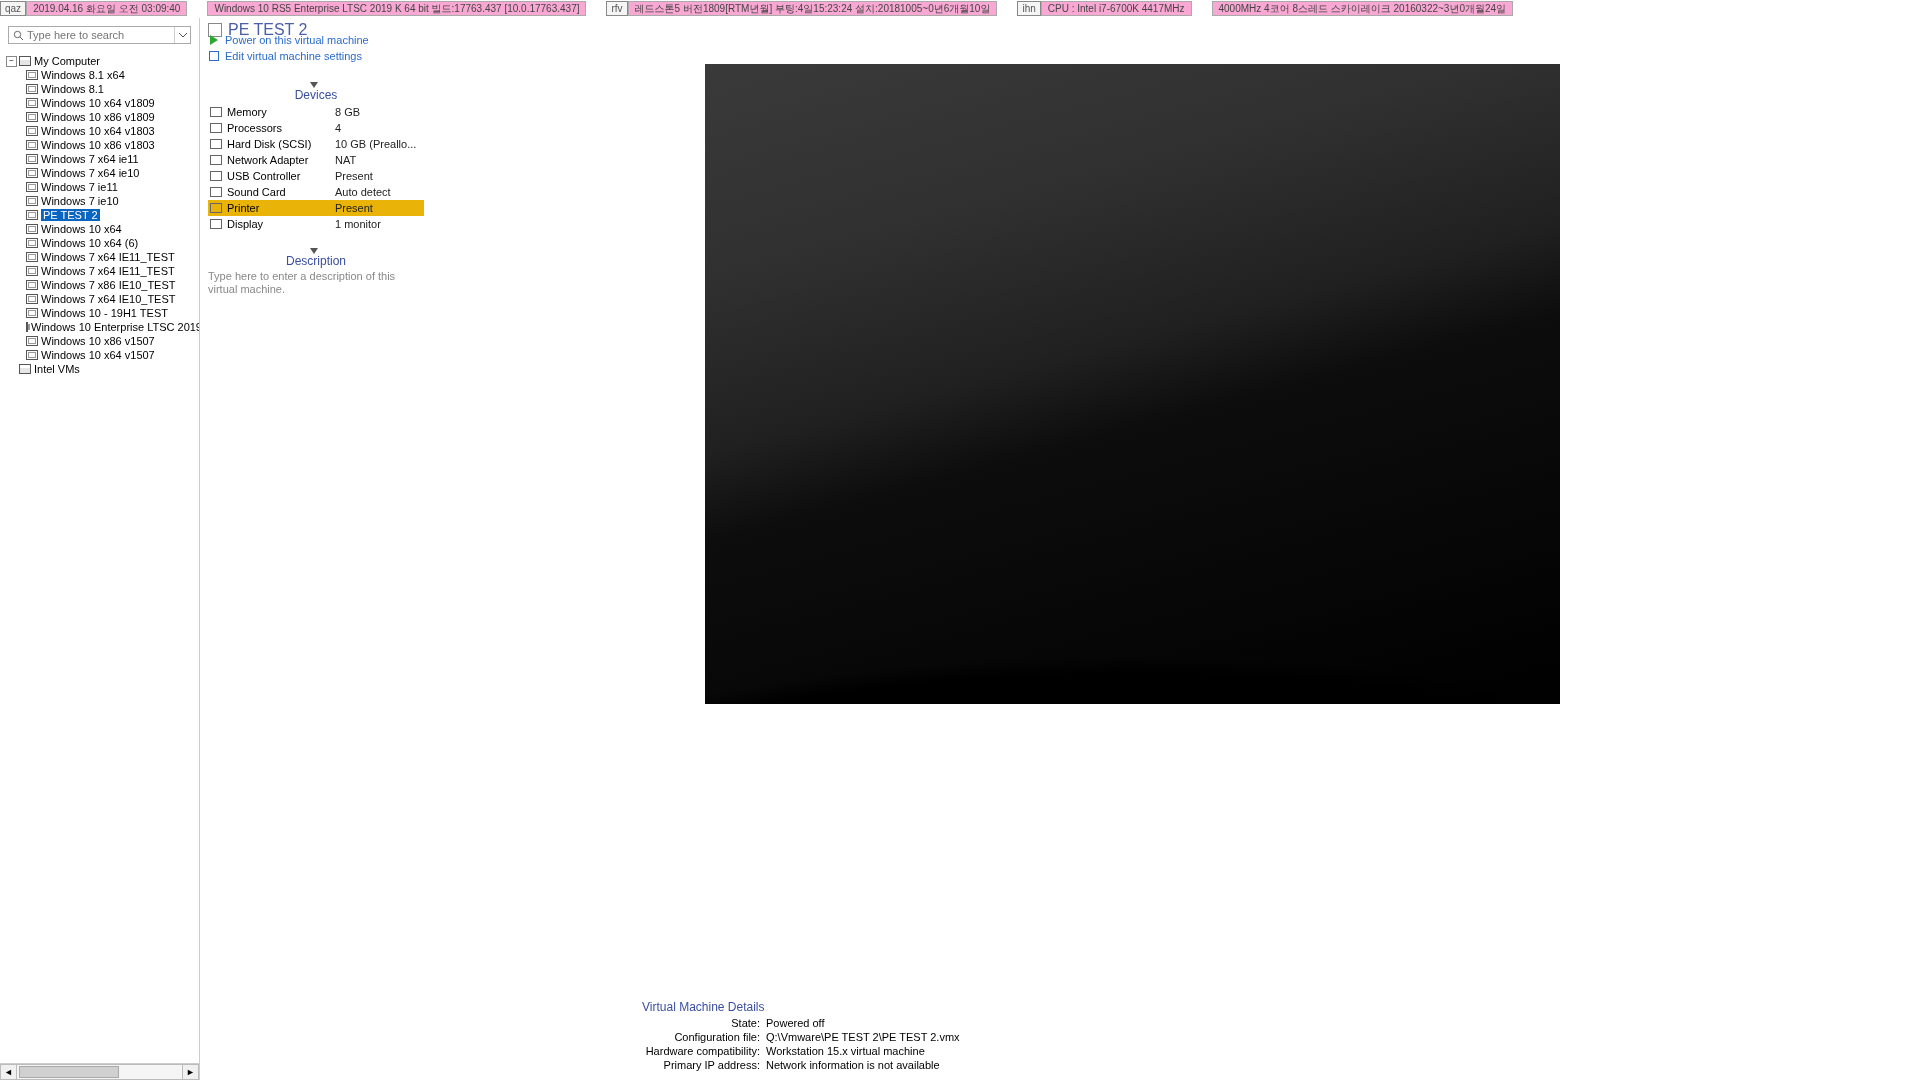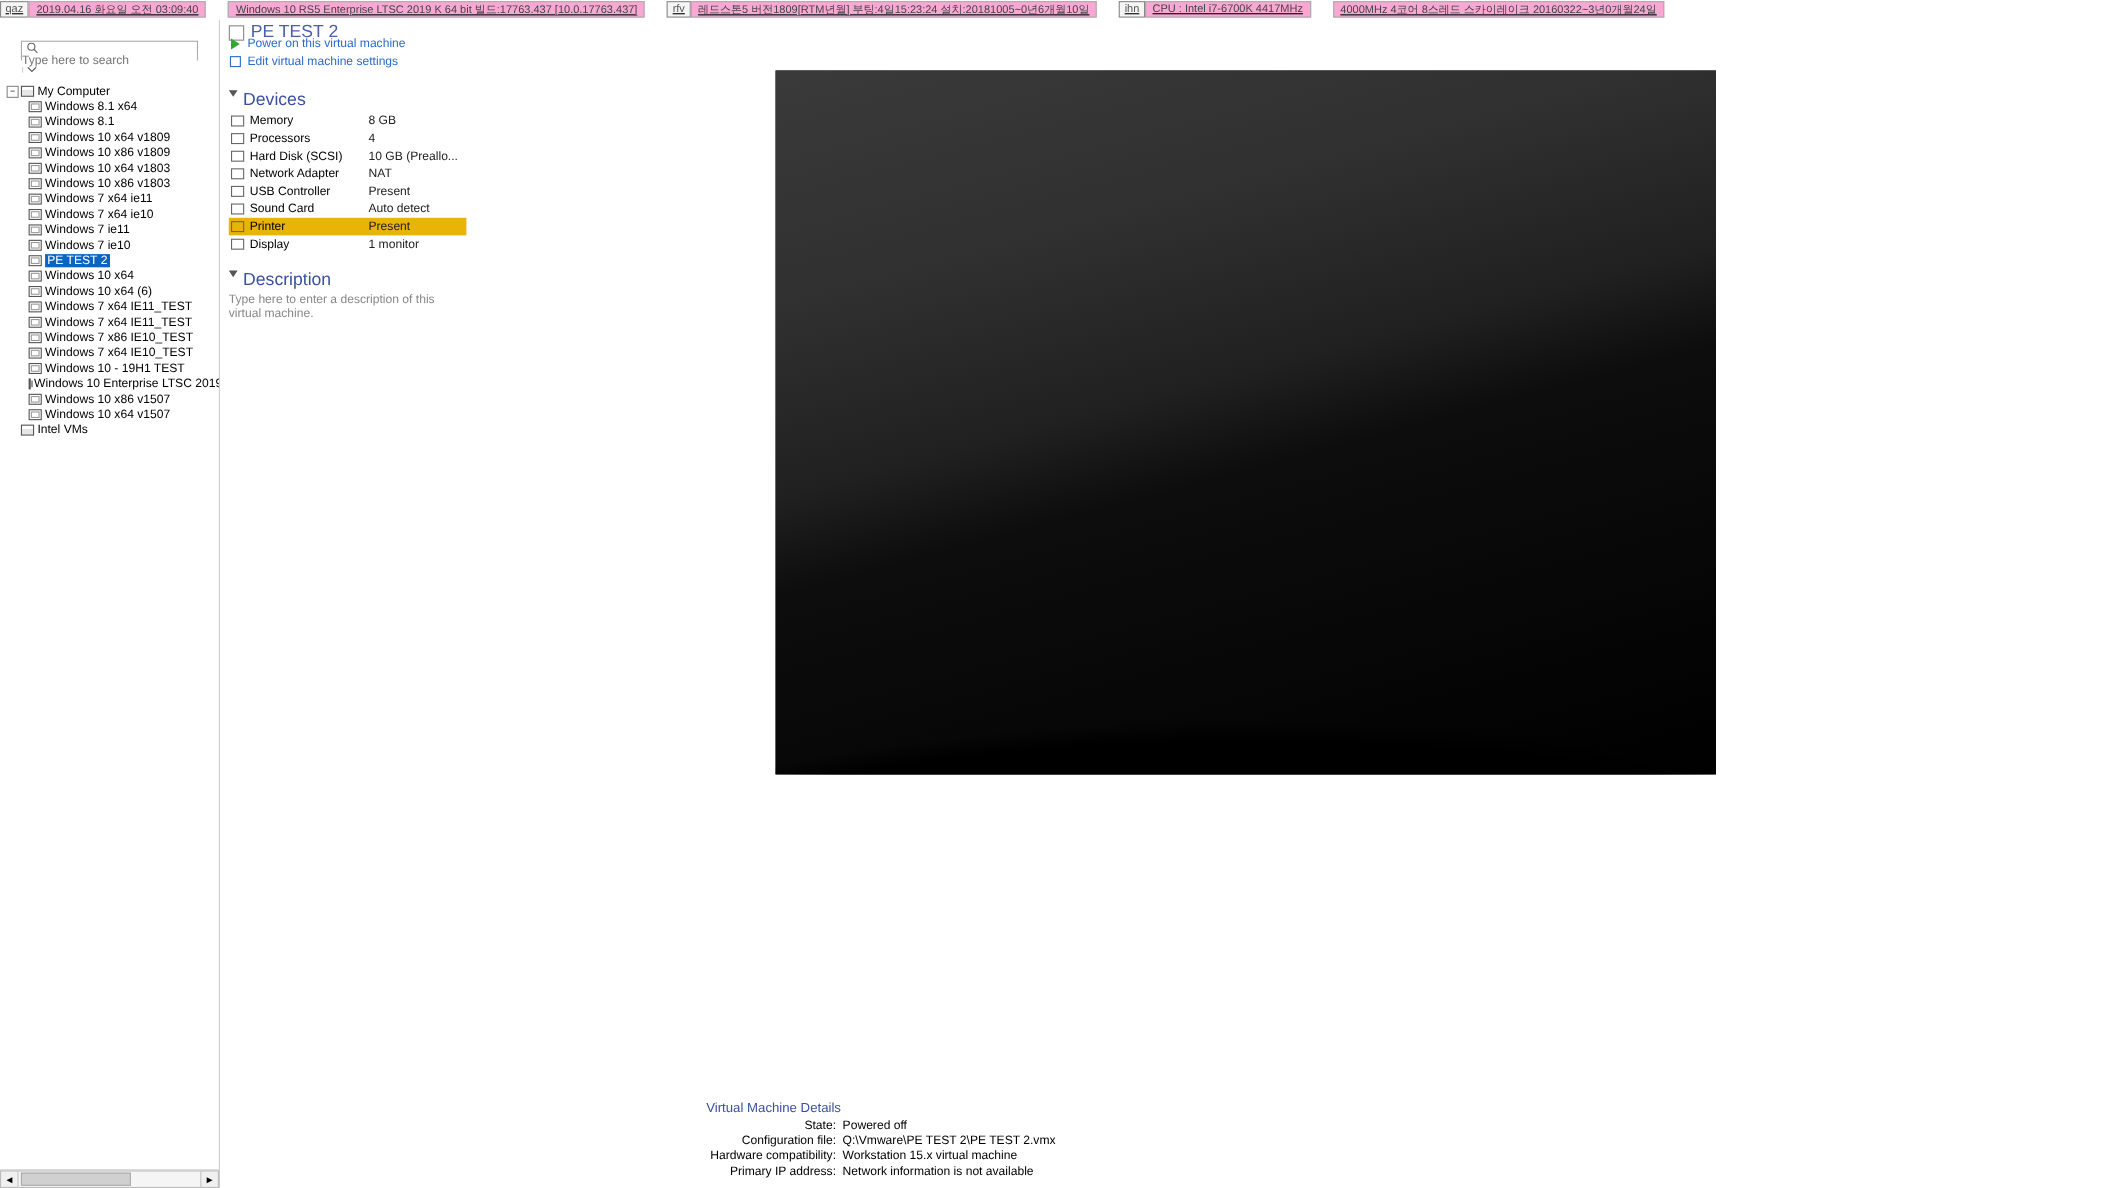--- a/index.html
+++ b/index.html
@@ -6,7 +6,7 @@
 body { width: 1920px; height: 1080px; background: #fff; font-size: 11px; color: #000; overflow: hidden; position: relative; }
 
 
-.topbar { height: 15px; display: flex; align-items: stretch; margin: 1px 0 2px 0; text-decoration: underline; }
+.topbar { height: 15px; display: flex; align-items: stretch; margin: 1px 0 2px 0; }
 .topbar .cell-lbl { border: 1px solid #888; padding: 0 4px; font-size: 10px; background: #f5f5f5; display: flex; align-items: center; margin-right: 0; color:#555;}
 .topbar .cell-val { border: 1px solid #aaa; padding: 0 6px; font-size: 10px; display: flex; align-items: center; margin-right: 20px; background:#f9a8d4; color:#444;}
 .topbar .wide { min-width: 350px; }

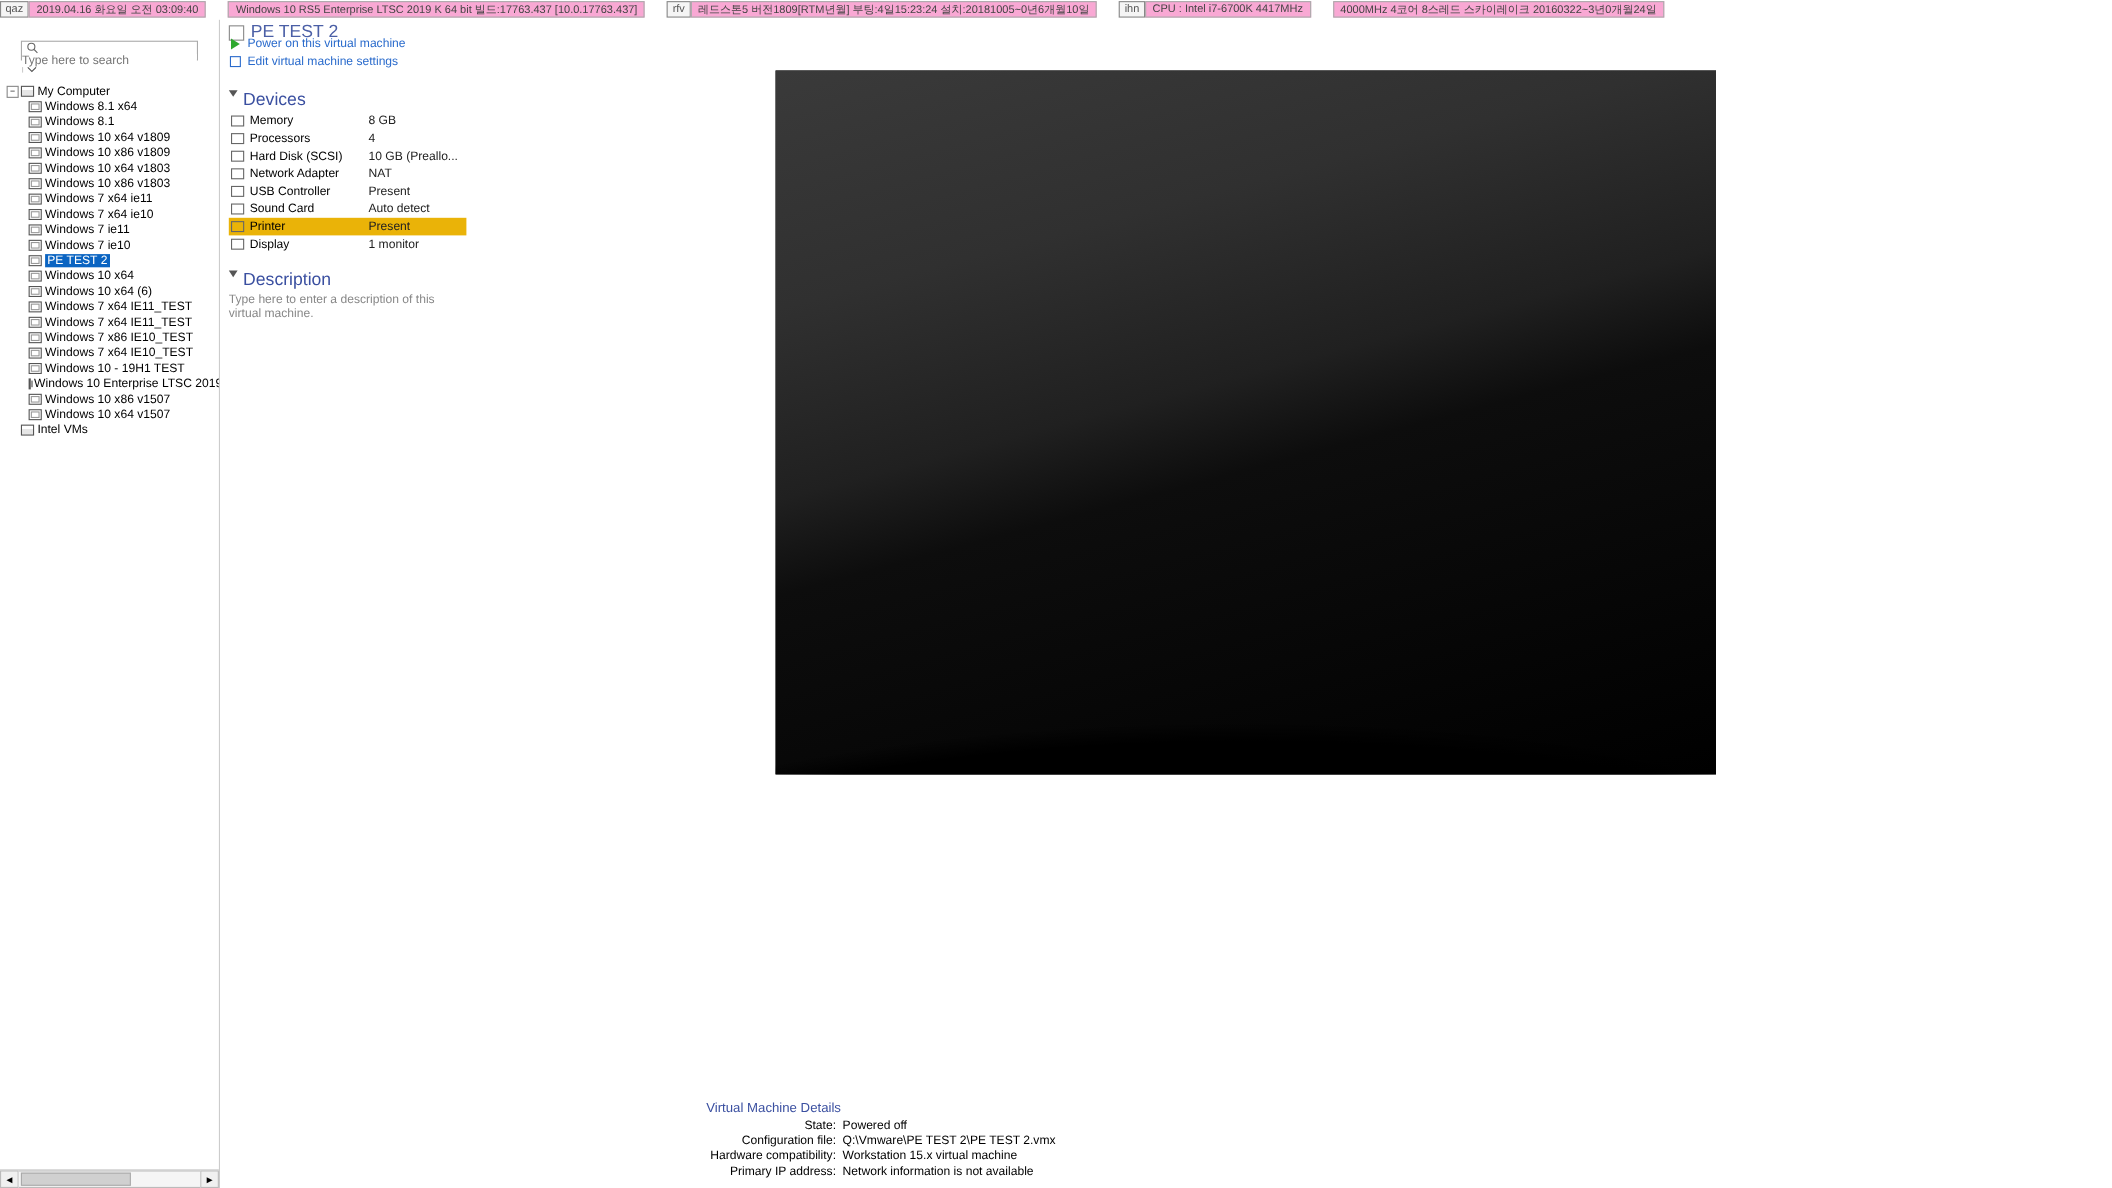--- a/index.html
+++ b/index.html
@@ -15,7 +15,7 @@
 .main { position: absolute; top: 18px; bottom: 0; left: 0; right: 0; display: flex; }
 
 .sidebar { width: 200px; border-right: 1px solid #ccc; display: flex; flex-direction: column; }
-.search-row { height: 18px; display: flex; border: 1px solid #aaa; margin: 19px; flex-direction: column;}
+.search-row { height: 18px; display: flex; border: 1px solid #aaa; margin: 8px;}
 .search-icon { width: 18px; display:flex; align-items:center; justify-content:center; color:#666;}
 .search-input { flex:1; border:none; outline:none; font-size:11px; color:#888;}
 .search-drop { width:16px; border-left:1px solid #ccc; display:flex; align-items:center; justify-content:center; cursor:pointer;}

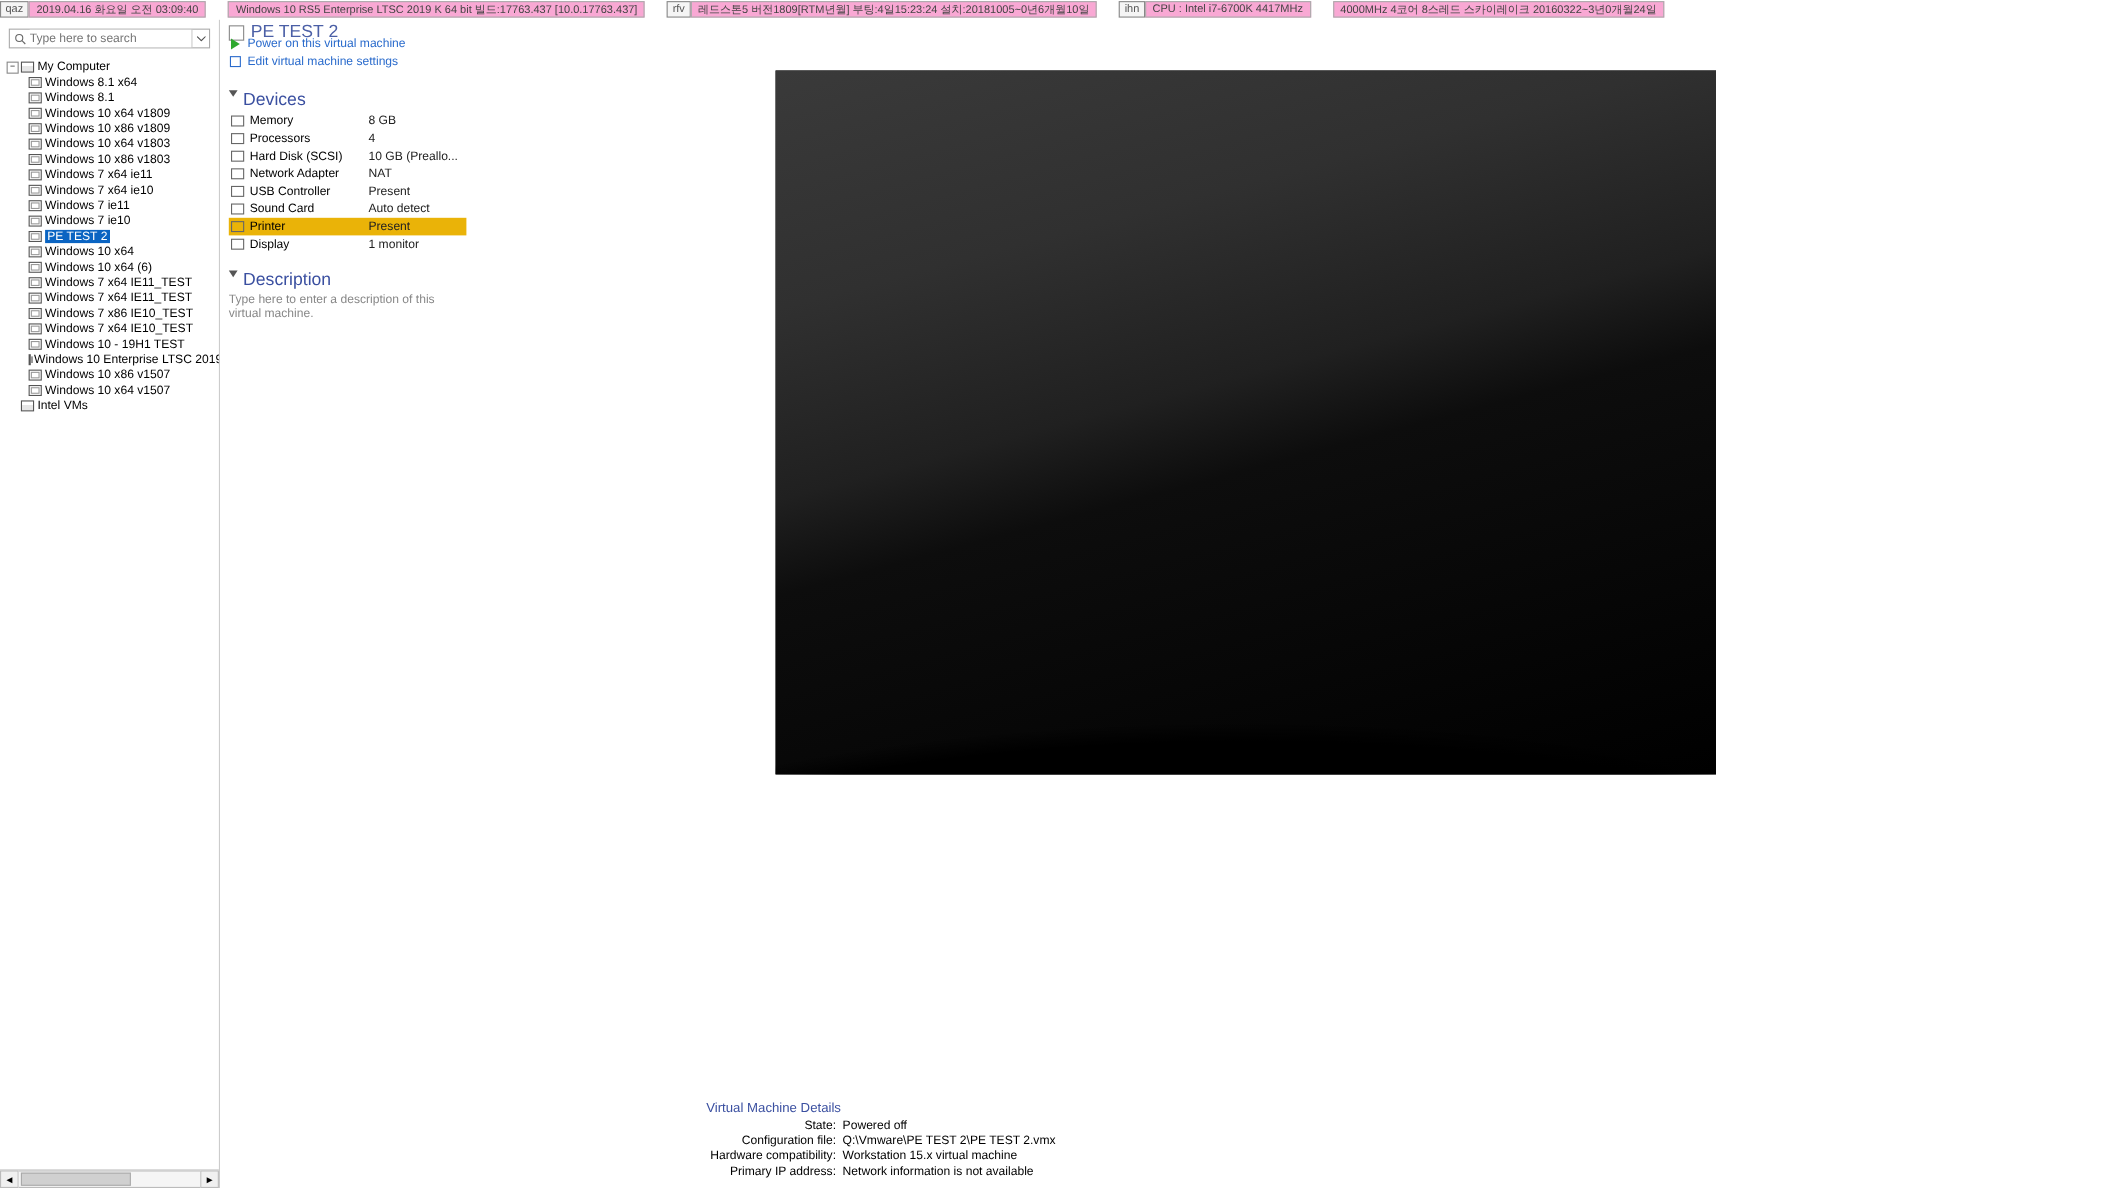--- a/index.html
+++ b/index.html
@@ -45,7 +45,7 @@
 .play-tri { width:0; height:0; border-left:8px solid #2fa82f; border-top:5px solid transparent; border-bottom:5px solid transparent;}
 .gear { width:10px; height:10px; border:1px solid #2a6bcc;}
 
-.section-hdr { display:flex; align-items:flex-start; color:#3a4fa0; font-size:16px; margin-top:10px;}
+.section-hdr { display:flex; align-items:center; color:#3a4fa0; font-size:12px; margin-top:10px;flex-direction:column;}
 .section-hdr .caret { width:0; height:0; border-left:4px solid transparent; border-right:4px solid transparent; border-top:6px solid #555; margin-right:5px;}
 .dev-table { margin-top:2px; }
 .dev-row { display:flex; height:16px; align-items:center; padding-left:2px;}

